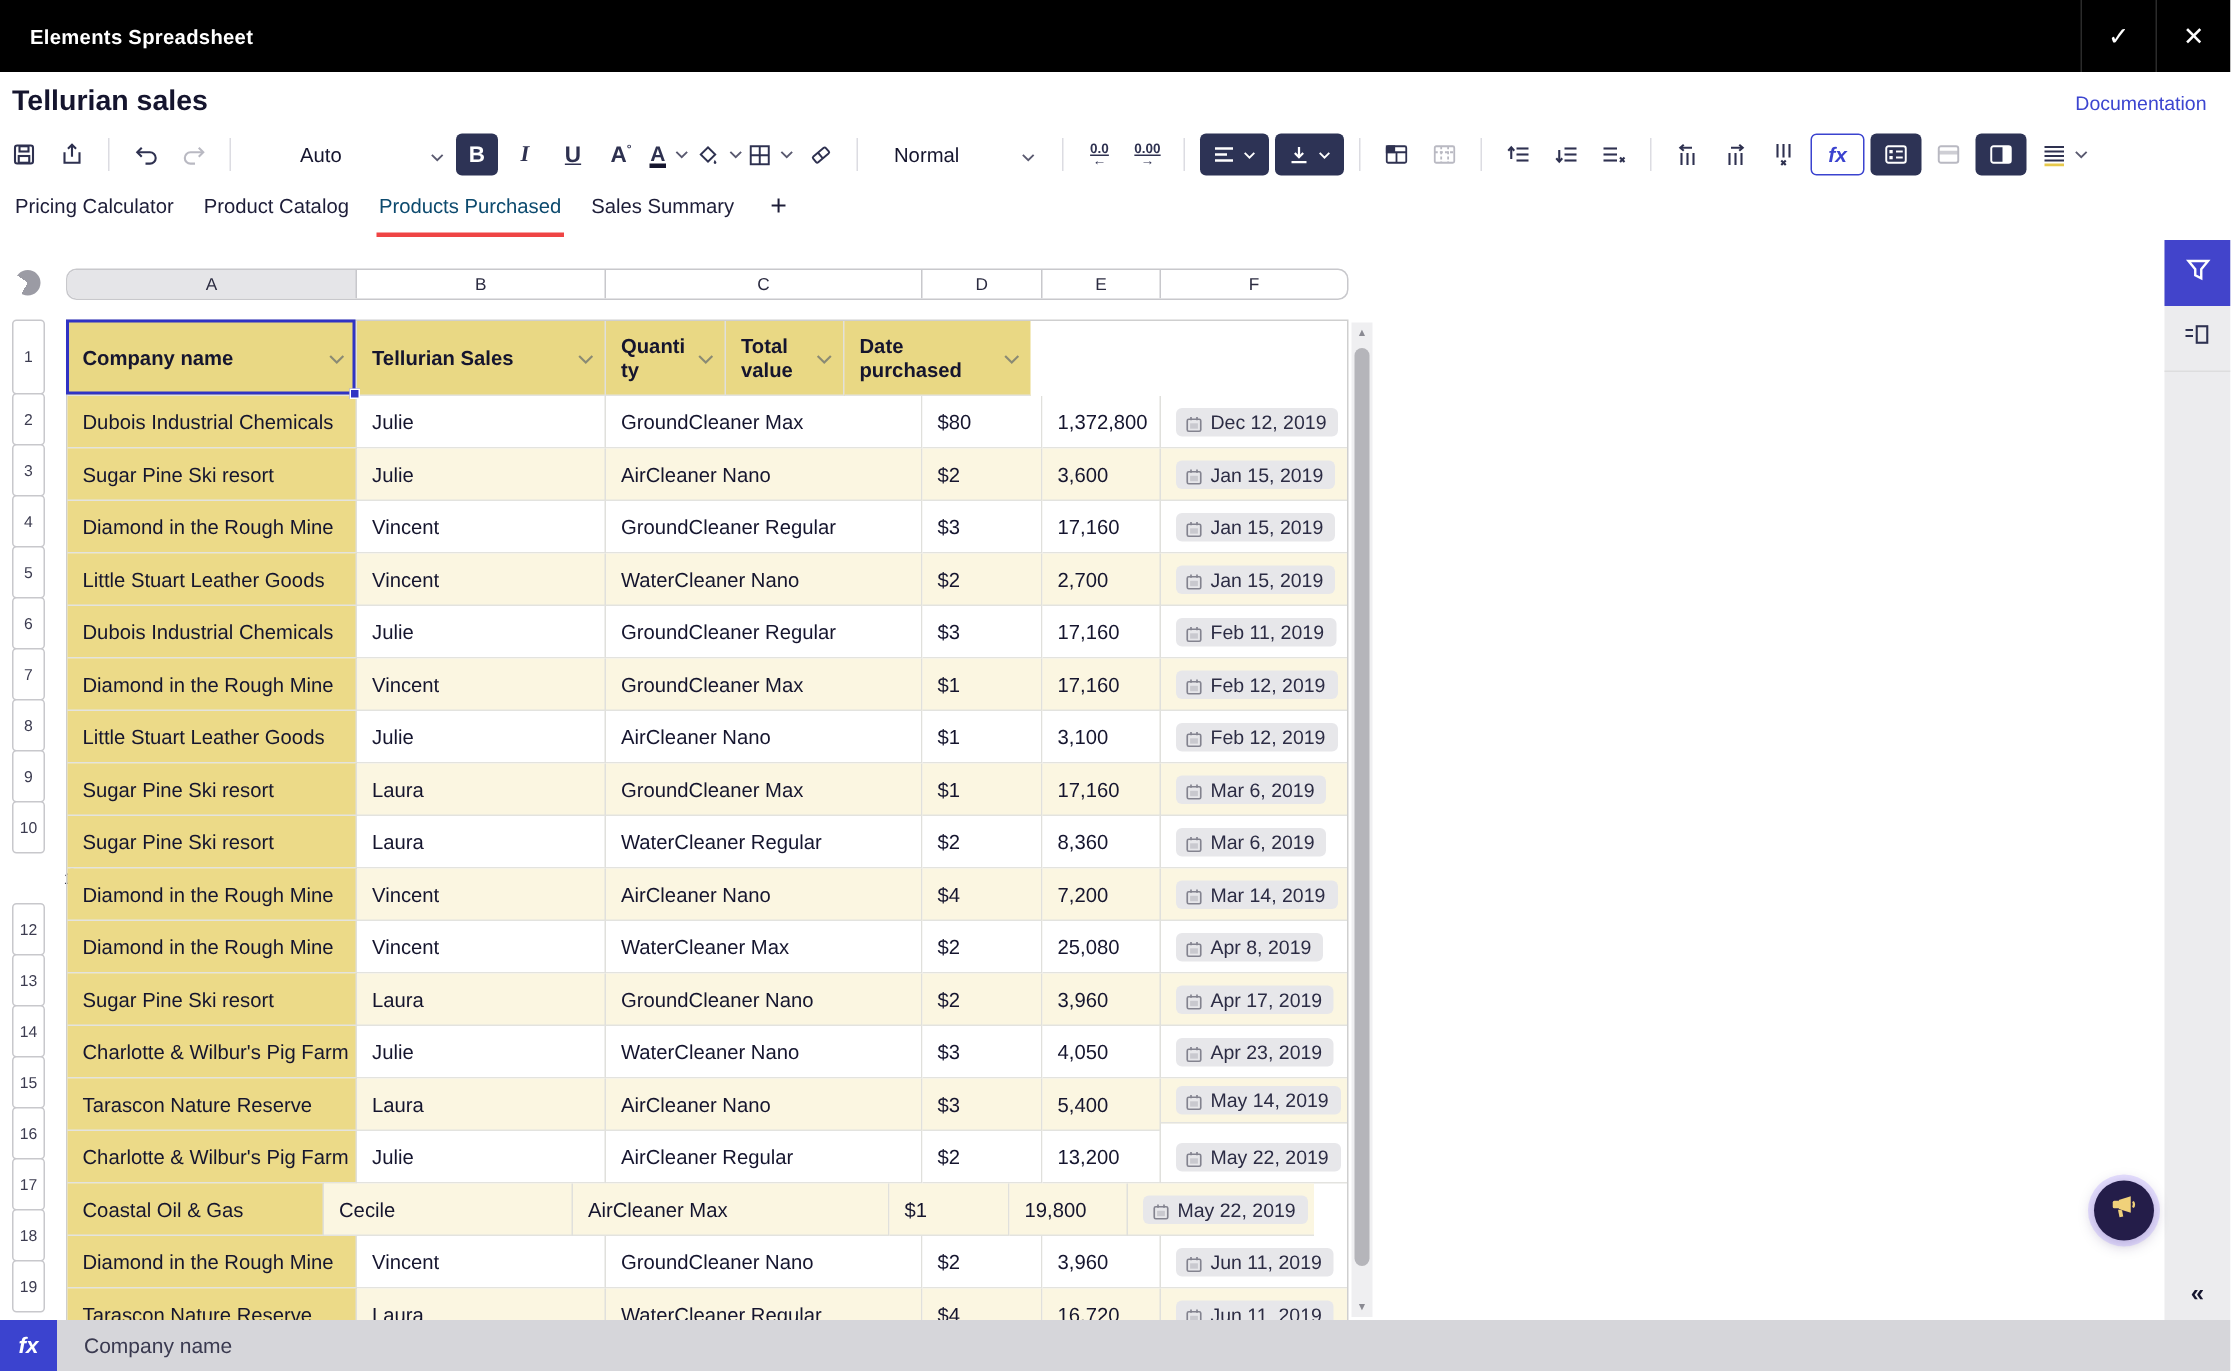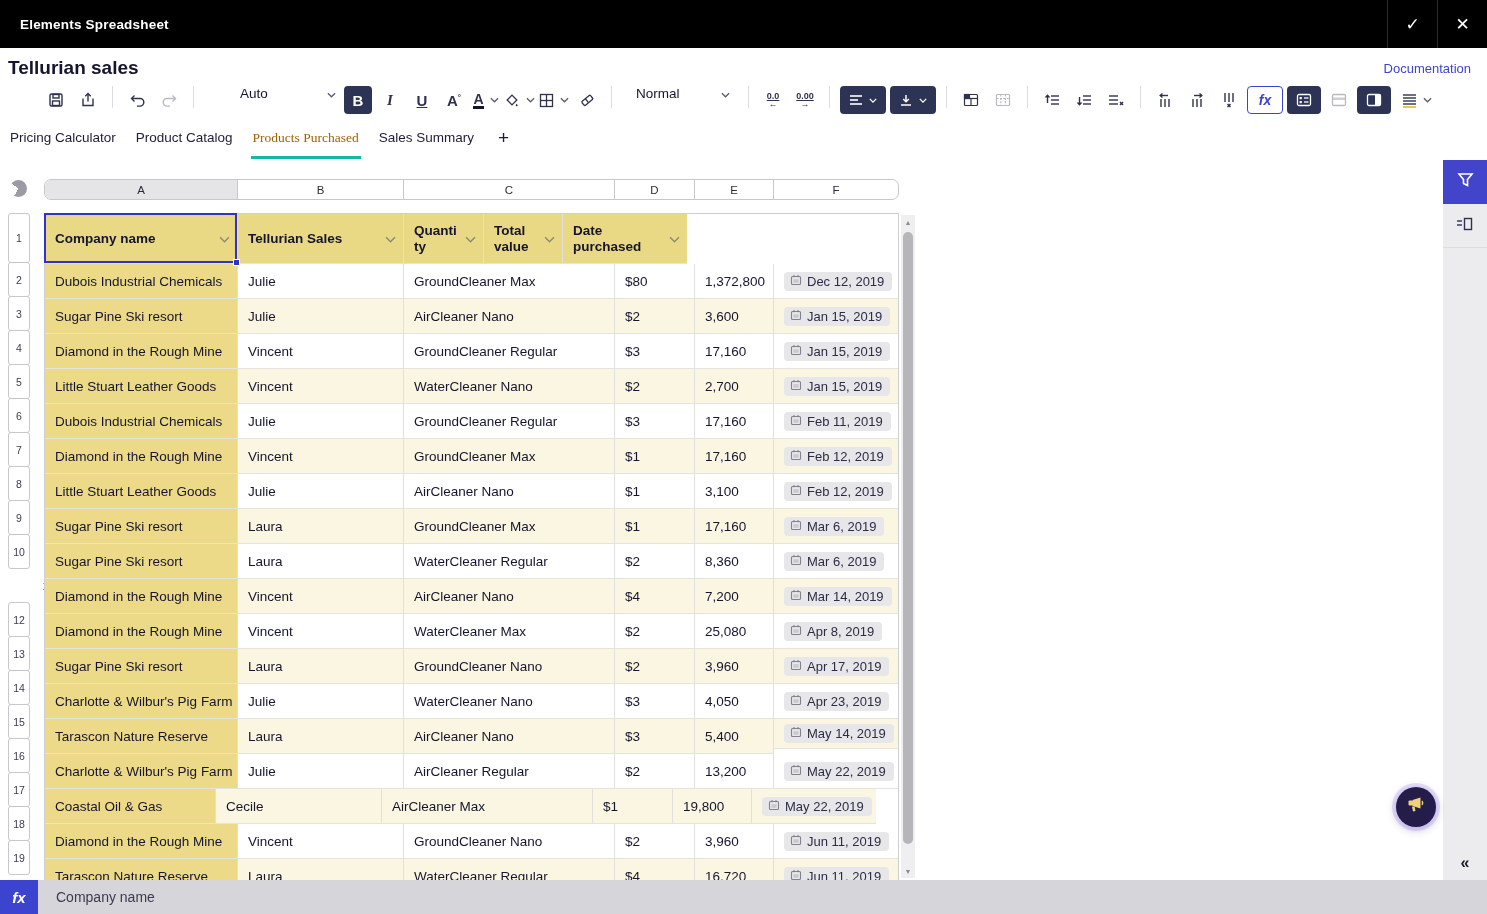--- a/index.html
+++ b/index.html
@@ -22,7 +22,7 @@
 
   
   .toolbar { position:absolute; top:86px; left:0; right:0; height:34px; display:flex;
-             align-items:flex-start; padding-left:12px;margin-left:28px; }
+             align-items:center; padding-left:0; }
   .tb { min-width:28px; height:28px; display:flex; align-items:center; justify-content:center;
         border-radius:4px; color:#2e3150; margin:0 2px; cursor:pointer; flex:0 0 auto; }
   .tb.active { background:#2d3355; color:#fff; }

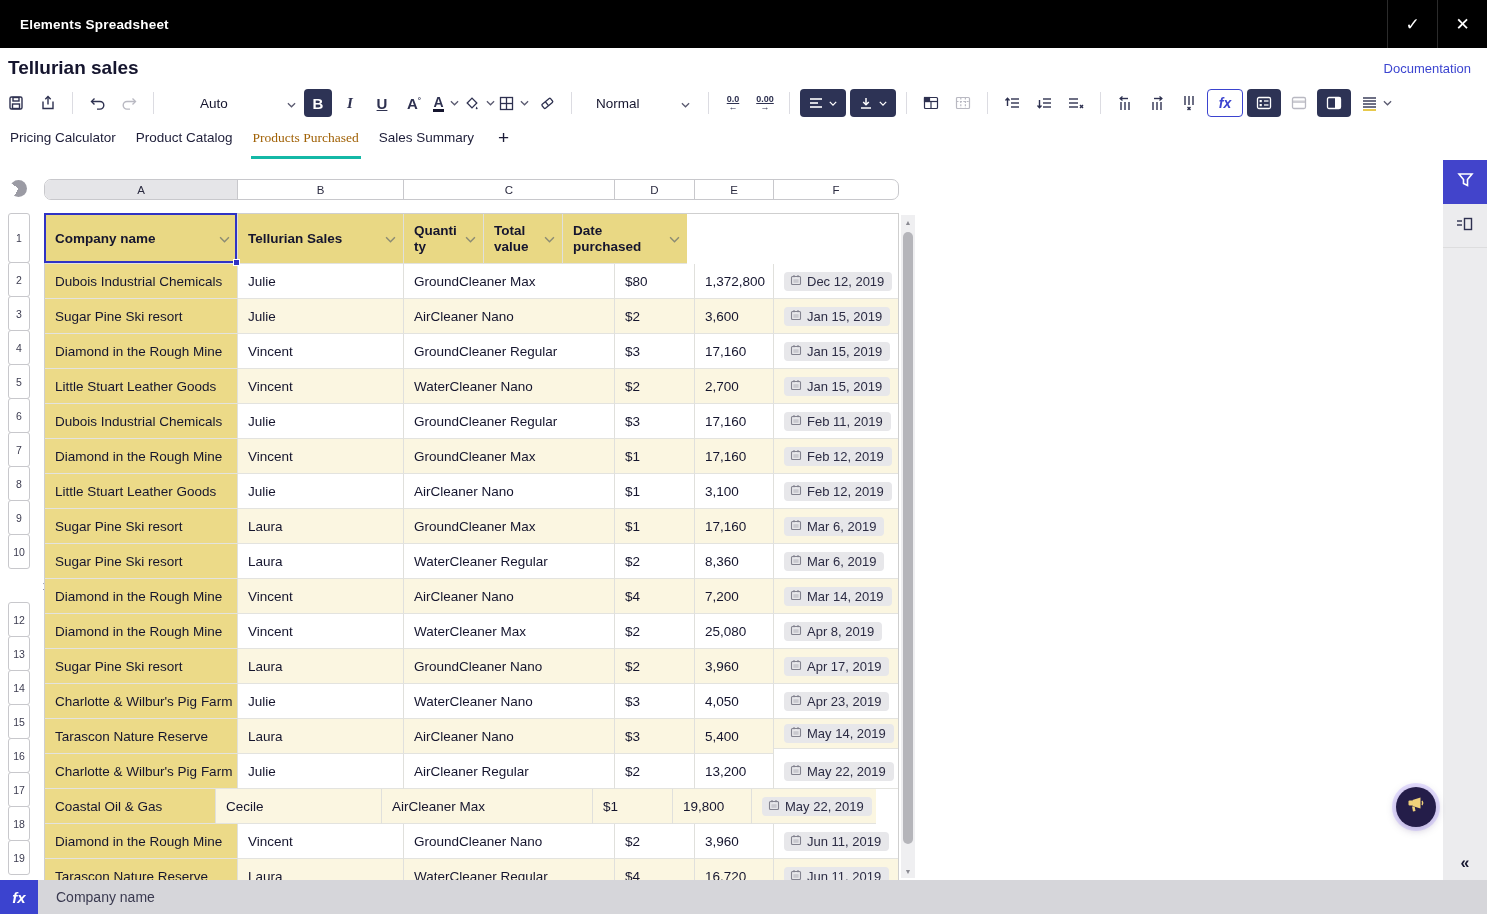--- a/index.html
+++ b/index.html
@@ -47,7 +47,7 @@
   .tabsbar { position:absolute; top:122px; left:0; right:0; height:38px; display:flex;
              align-items:flex-start; padding:6px 0 0 8px; }
   .tab { margin-right:16px; padding:2px 2px 10px; font-size:13.5px; color:#1d1d38; cursor:pointer; }
-  .tab.active { color:#a16207; border-bottom:3px solid #14b8a6;font-family:Liberation Serif, serif; }
+  .tab.active { color:#0c4a6e; border-bottom:3px solid #ef4444; }
   .tab-add { font-size:19px; color:#1d1d38; margin-left:6px; cursor:pointer; line-height:20px; }
 
   

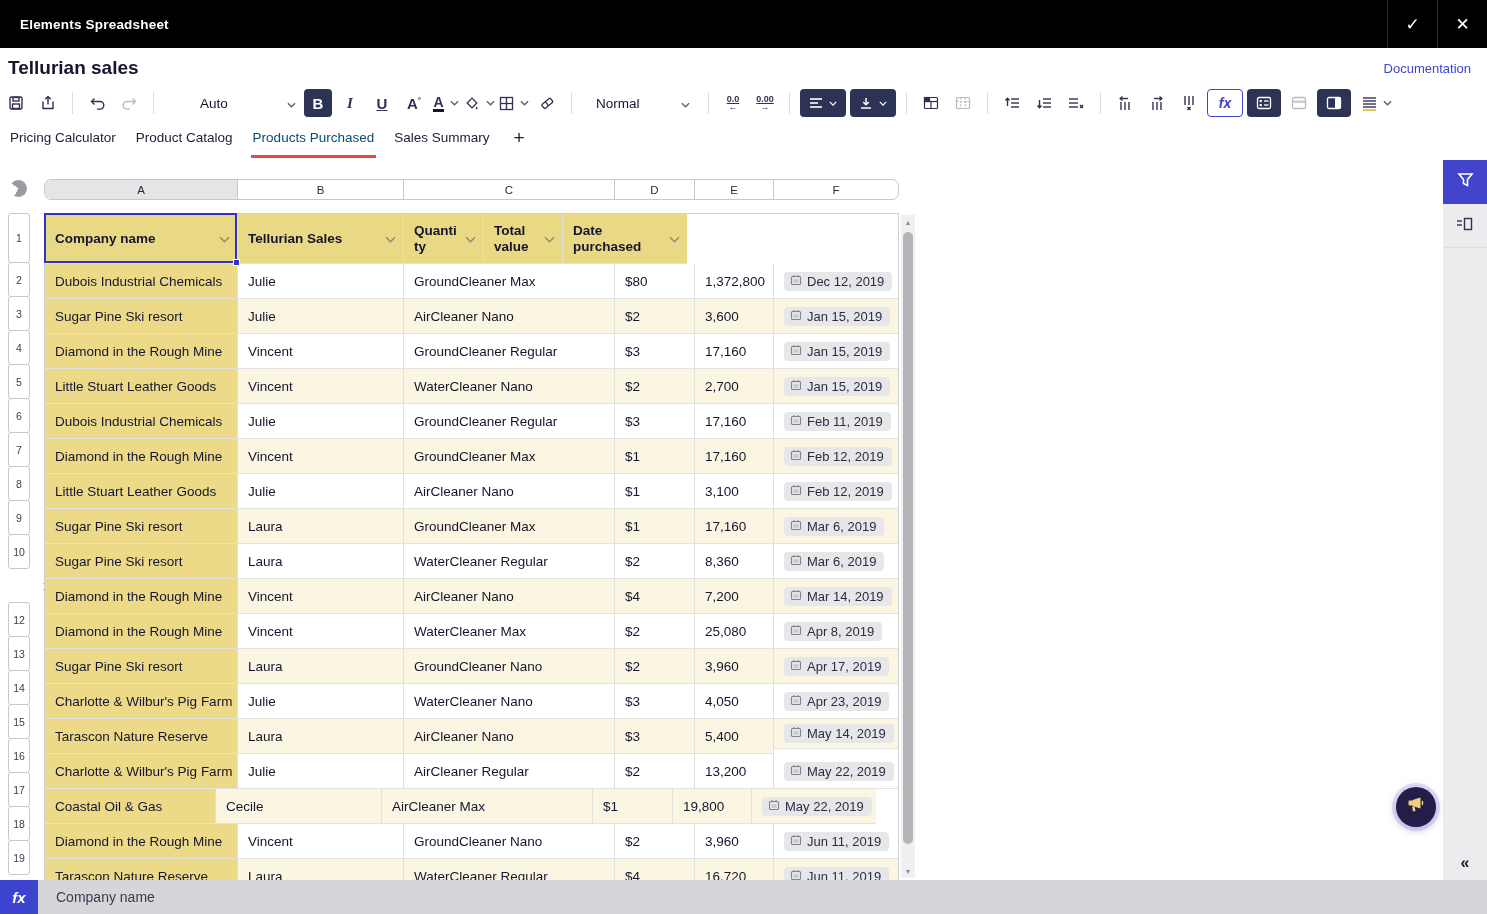--- a/index.html
+++ b/index.html
@@ -78,7 +78,7 @@
   .r.hy .c { background:#e9d884; font-weight:700; position:relative; padding-right:22px;
              line-height:16px; overflow-wrap:anywhere; }
   .hchev { position:absolute; right:7px; top:50%; transform:translateY(-50%); }
-  .chip { display:inline-flex; align-items:flex-start; gap:5px; background:#e7e7ea; color:#2c2c44;
+  .chip { display:inline-flex; align-items:flex-end; gap:5px; background:#e7e7ea; color:#2c2c44;
           border-radius:4px; padding:2px 8px 2px 6px; font-size:13px; }
 
   .selbox { position:absolute; left:44px; top:53px; width:193px; height:50px;

